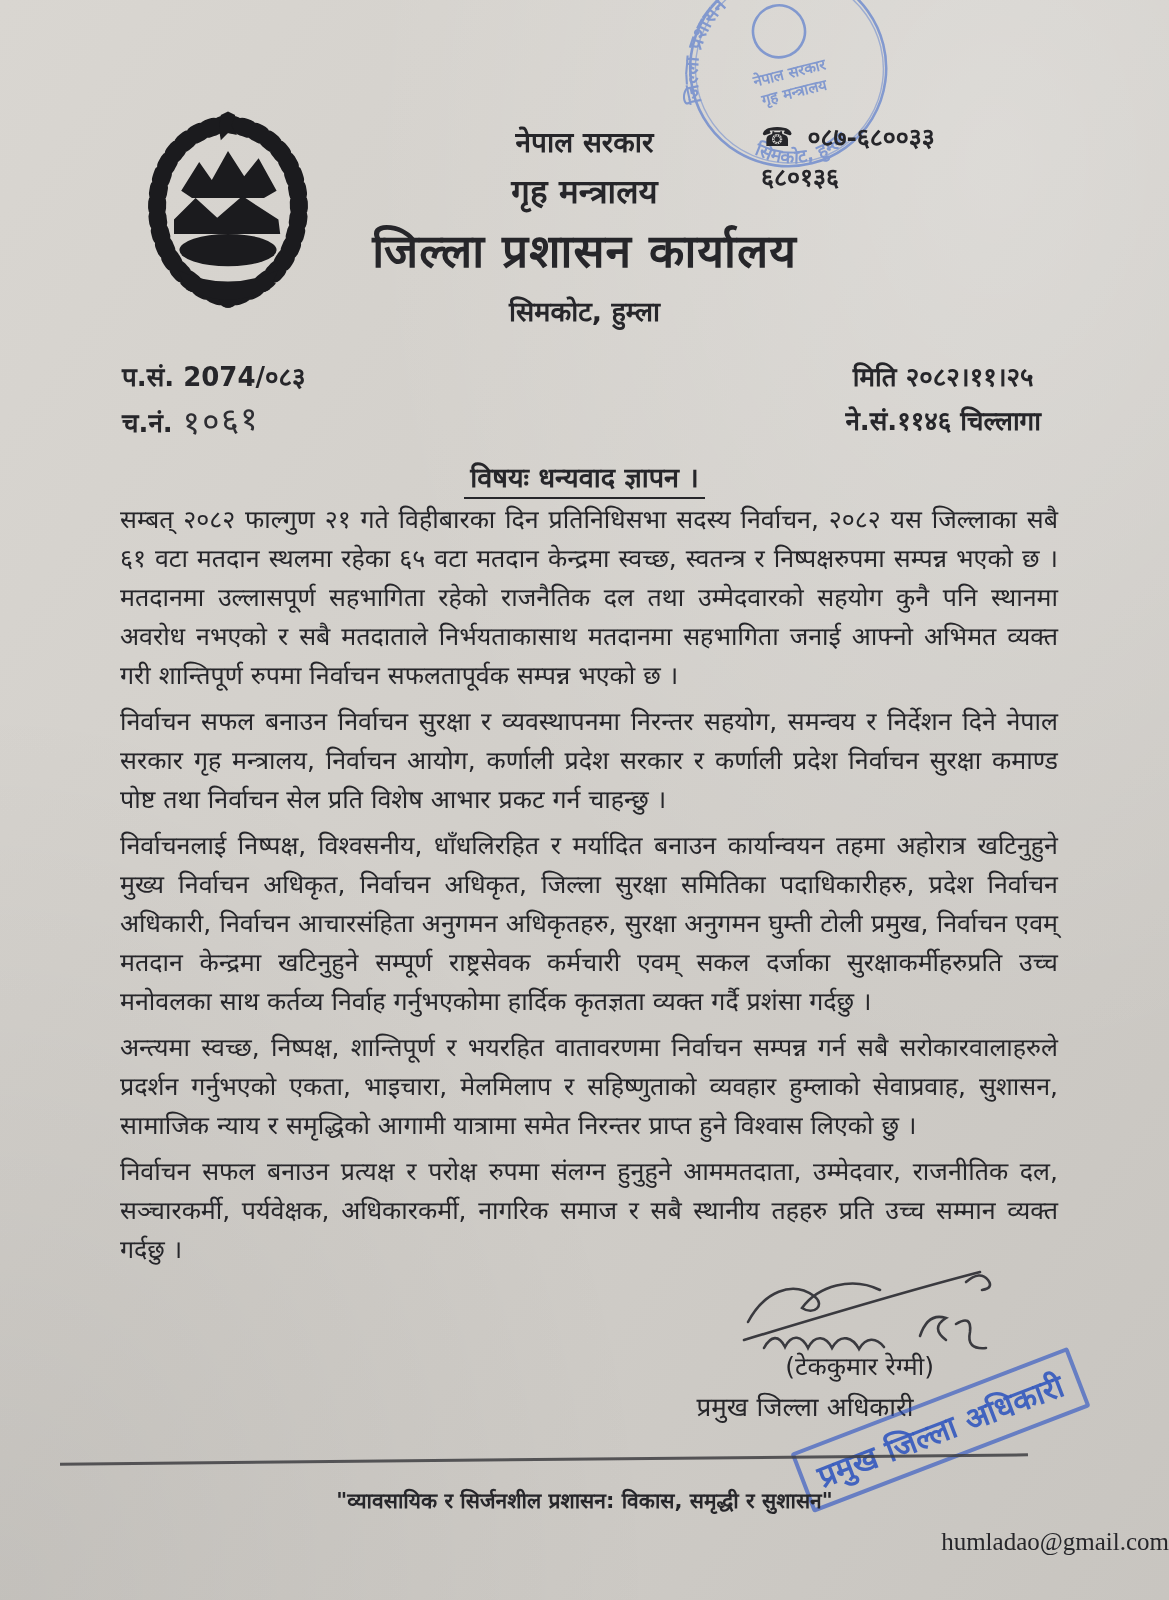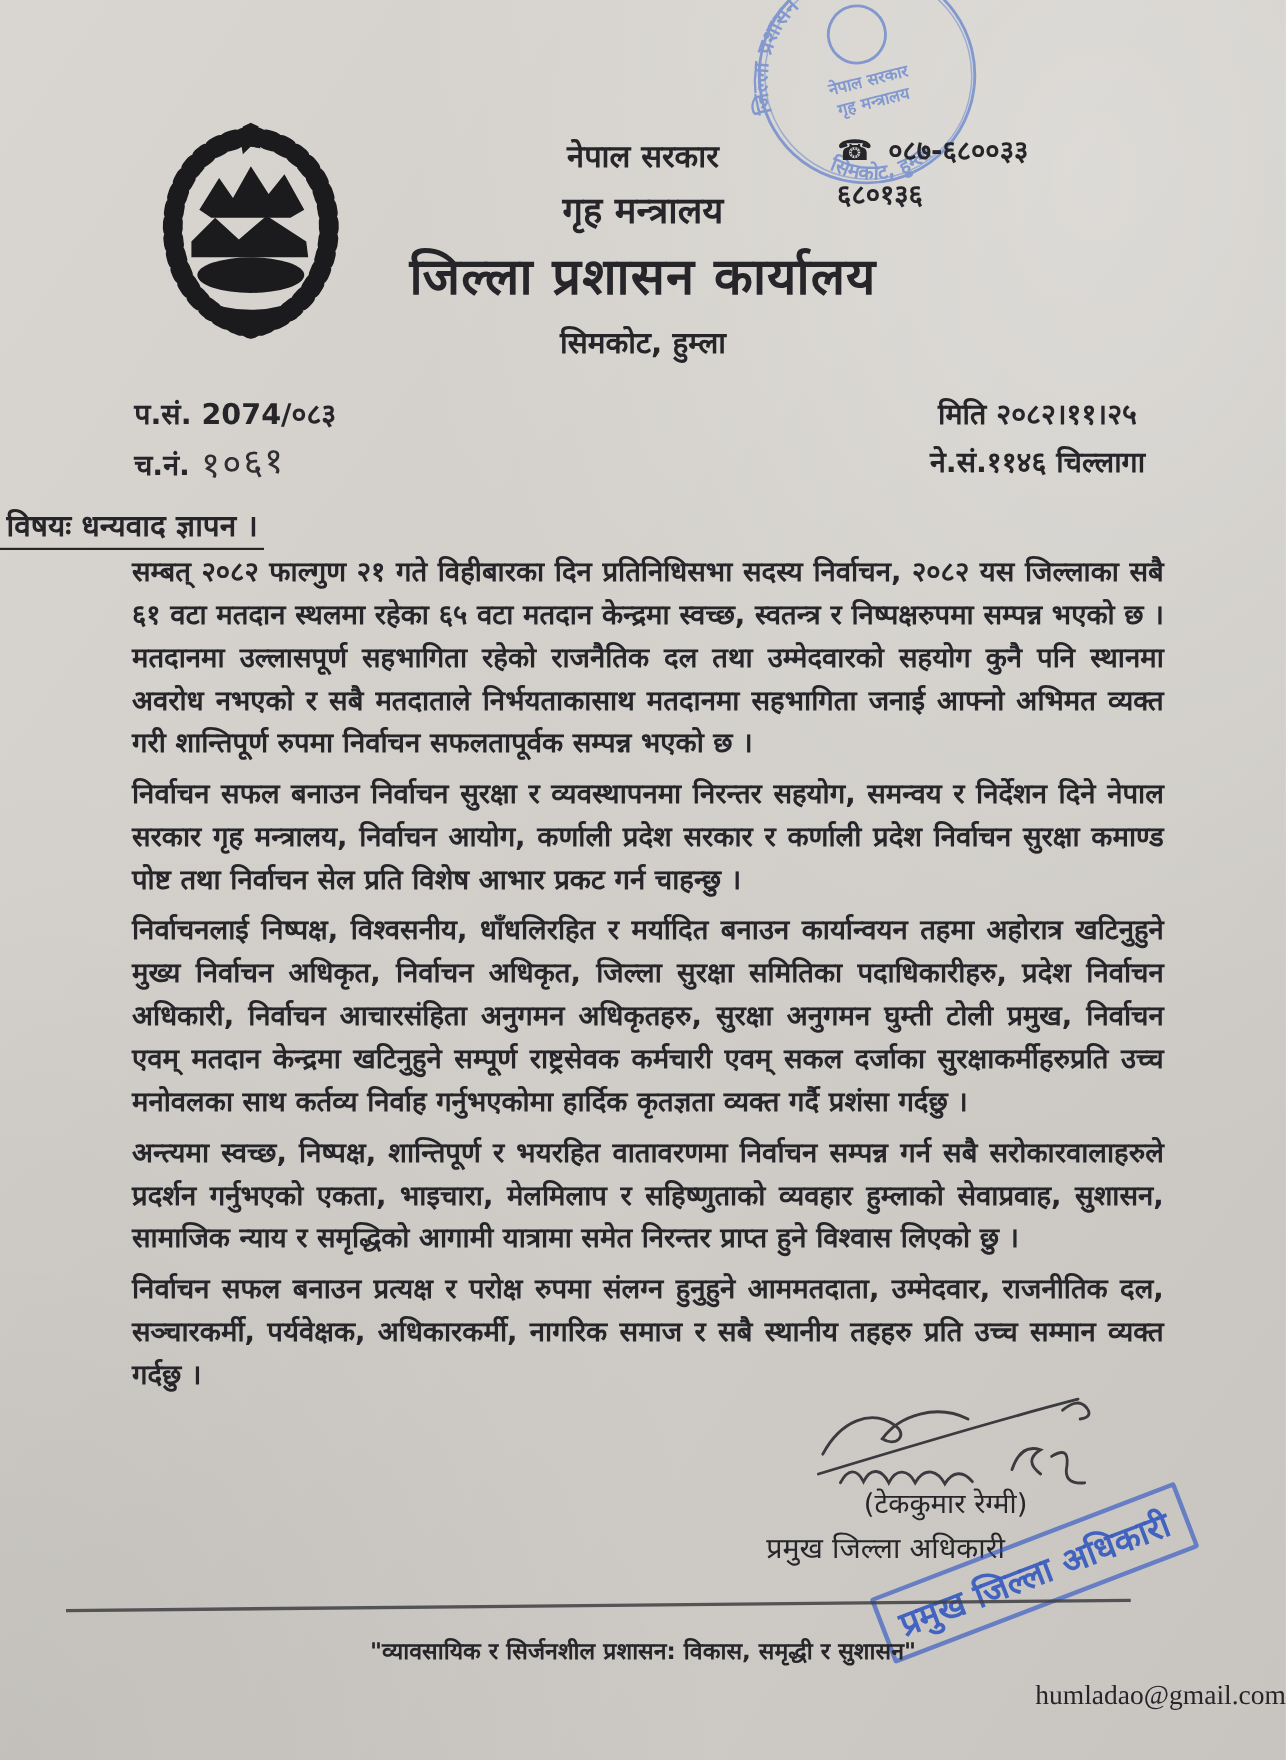--- a/index.html
+++ b/index.html
@@ -29,7 +29,7 @@
   .handwritten{display:inline-block;font-size:33px;font-weight:400;transform:rotate(-4deg);margin-left:10px;color:#2e2e33;letter-spacing:2px;}
   .dateblock{right:128px;top:355px;text-align:center;font-size:26px;font-weight:700;line-height:44px;}
   
-  .subject{left:0;top:458px;width:1169px;text-align:left;font-size:27px;font-weight:700;}
+  .subject{left:0;top:458px;width:1169px;text-align:center;font-size:27px;font-weight:700;}
   .subject span{border-bottom:2.5px solid #26262a;padding:0 6px 4px 6px;}
   
   .body{left:120px;top:500px;width:938px;font-size:25px;line-height:39px;text-align:justify;}

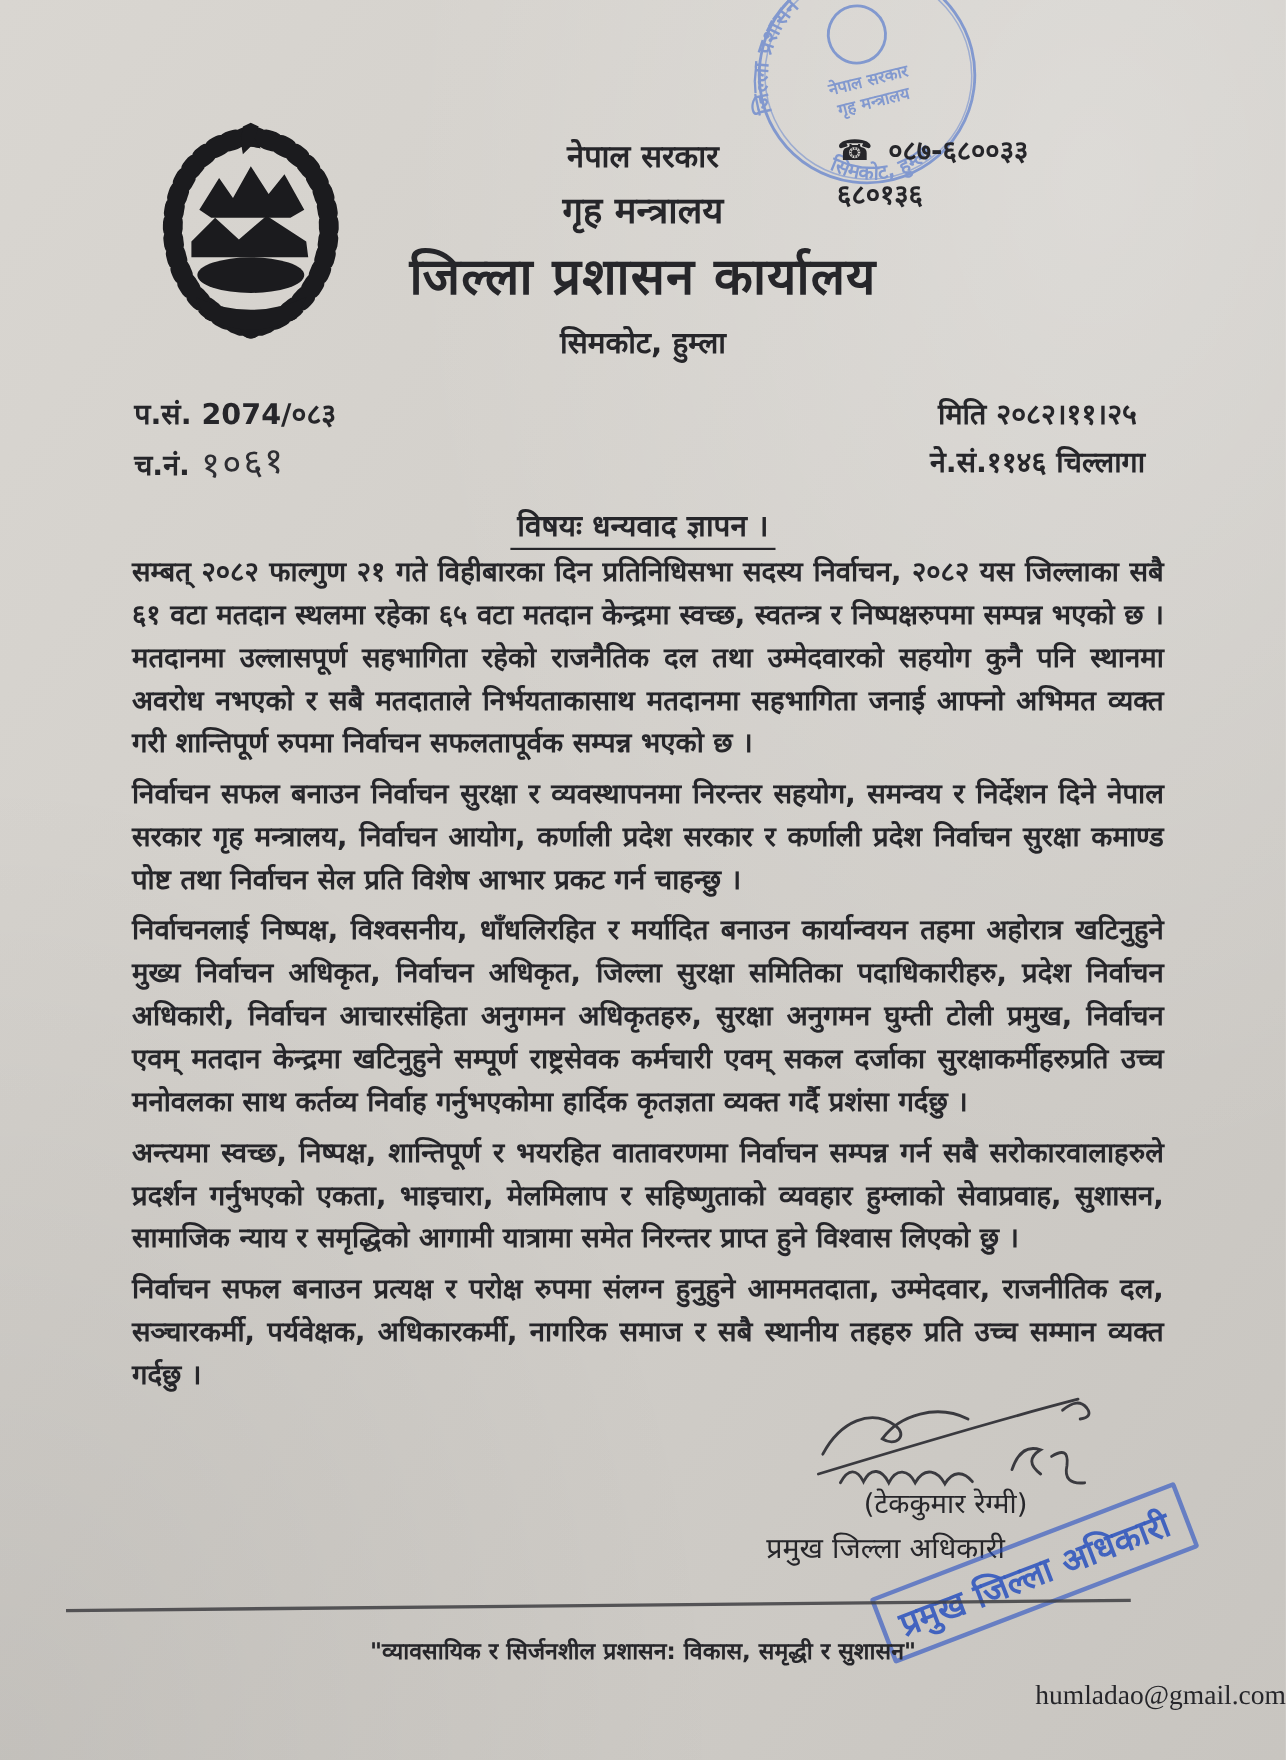--- a/index.html
+++ b/index.html
@@ -33,7 +33,7 @@
   .subject span{border-bottom:2.5px solid #26262a;padding:0 6px 4px 6px;}
   
   .body{left:120px;top:500px;width:938px;font-size:25px;line-height:39px;text-align:justify;}
-  .body p{margin:0 0 7px 0;font-weight:bold;}
+  .body p{margin:0 0 7px 0;}
   
   .sig-svg{left:730px;top:1258px;width:320px;height:110px;}
   .sig-name{left:604px;top:1348px;width:330px;text-align:right;font-size:25px;}

